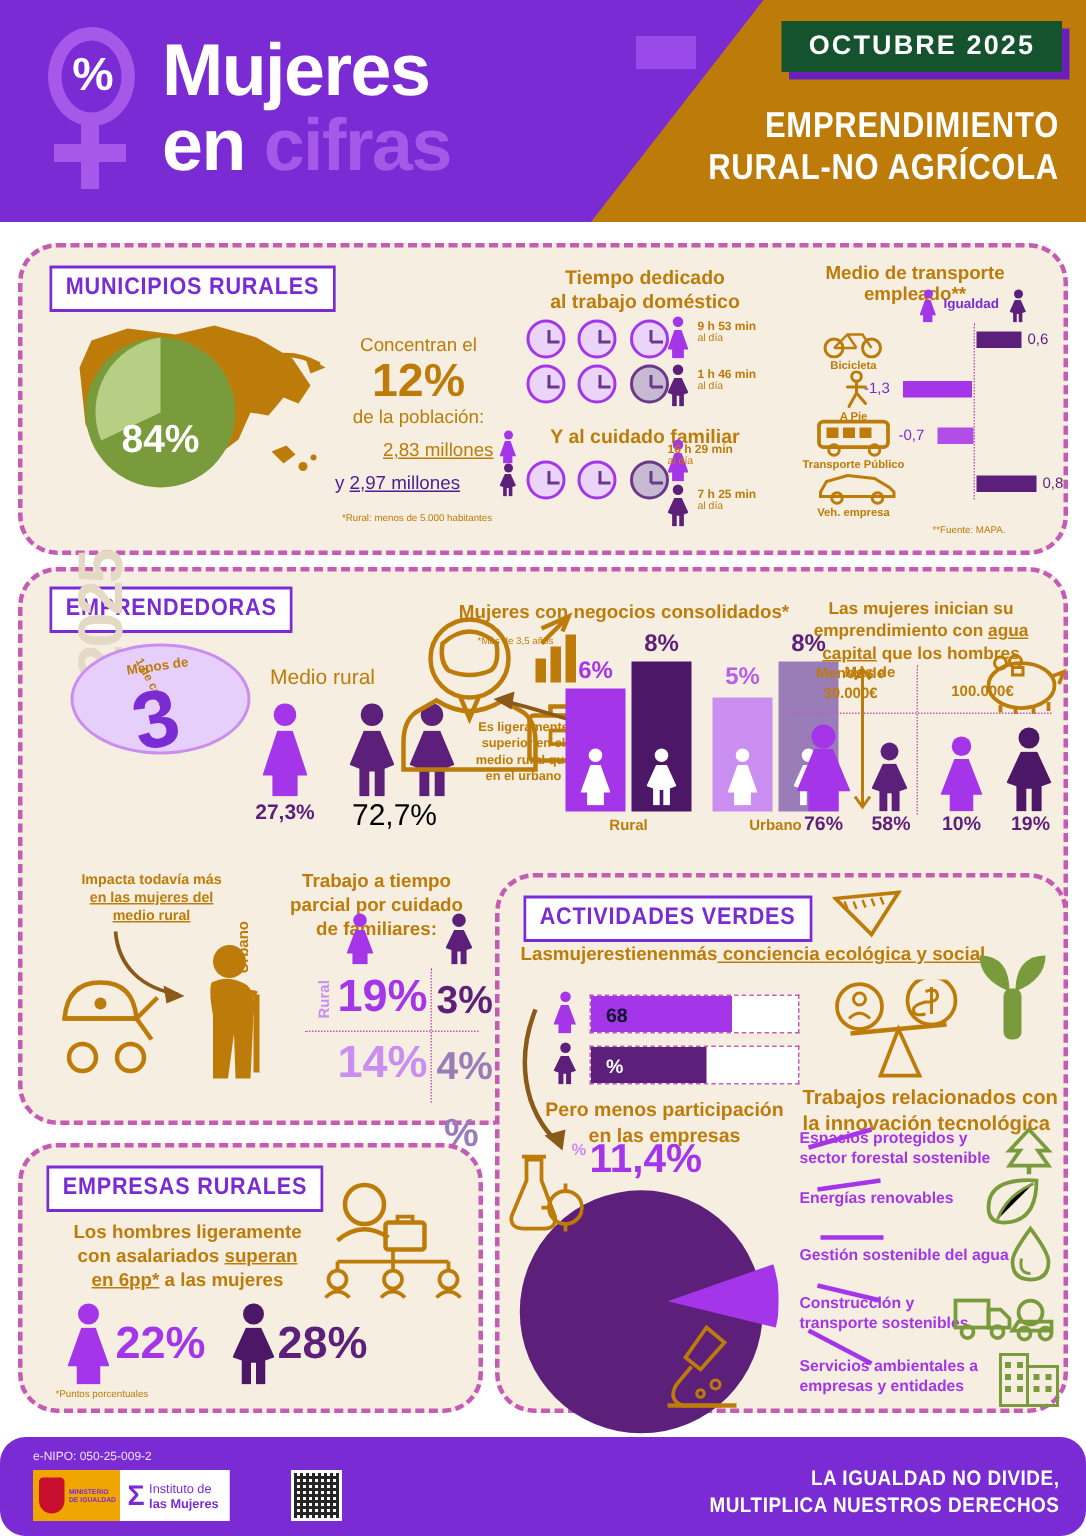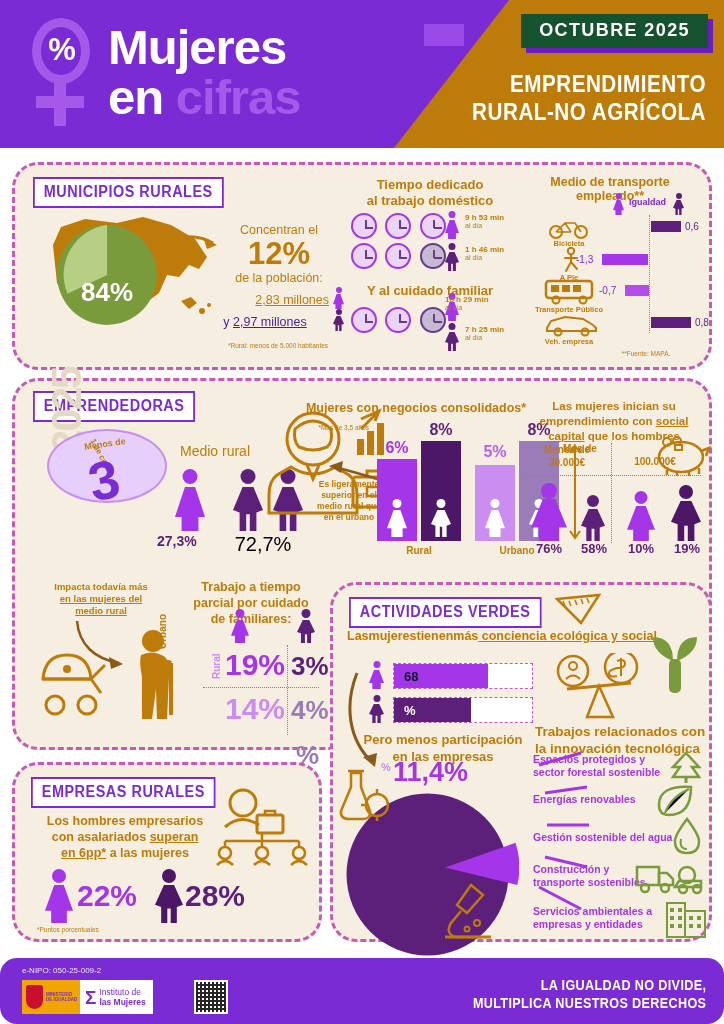--- a/index.html
+++ b/index.html
@@ -386,7 +386,7 @@
 
     <div style="position:absolute;left:504px;top:18px;width:190px;text-align:center;font-size:11.5px;font-weight:bold;color:#bd7c0a;line-height:15px;">
       <div>Las mujeres inician su</div>
-      <div><span>emprendimiento con </span><span class="underline">social</span></div>
+      <div><span>emprendimiento con </span><span class="underline">agua</span></div>
       <div><span class="underline">capital</span><span> que los hombres</span></div>
     </div>
 

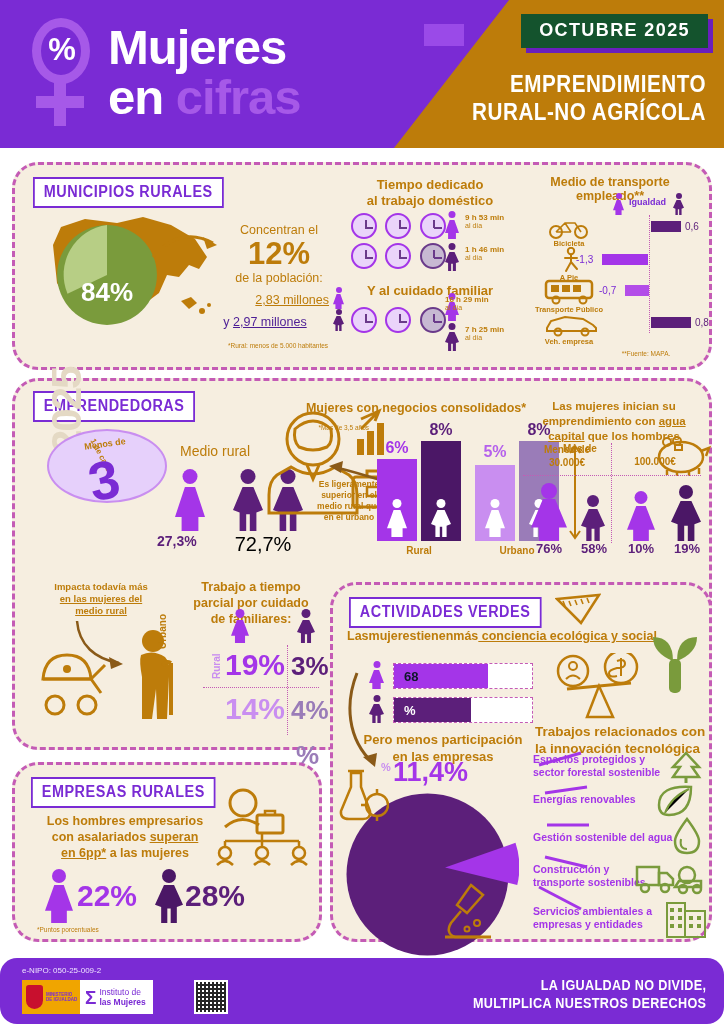--- a/index.html
+++ b/index.html
@@ -308,7 +308,7 @@
       <div class="hd" style="width:15px;height:15px;background:#a435e8;"></div>
       <div class="bd" style="height:44px;background:#a435e8;"></div>
     </div>
-    <div style="position:absolute;left:142px;top:152px;width:66px;text-align:left;font-size:14px;font-weight:bold;color:#5c1f7a;">27,3%</div>
+    <div style="position:absolute;left:142px;top:152px;width:66px;text-align:center;font-size:14px;font-weight:bold;color:#5c1f7a;">27,3%</div>
 
     <div class="pm" style="position:absolute;left:218px;top:88px;width:30px;height:62px;">
       <div class="hd" style="width:15px;height:15px;background:#5c1f7a;"></div>

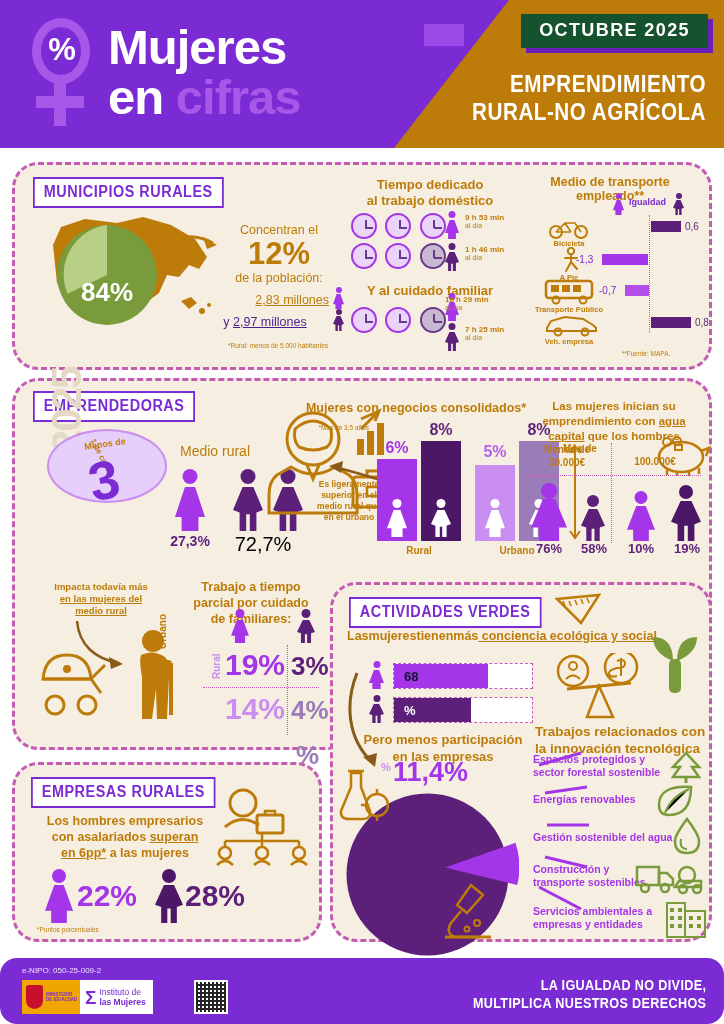--- a/index.html
+++ b/index.html
@@ -641,7 +641,7 @@
     <div class="sec-title" style="left:16px;top:12px;">EMPRESAS RURALES</div>
 
     <div style="position:absolute;left:30px;top:48px;width:160px;text-align:center;font-size:12.5px;font-weight:bold;color:#bd7c0a;line-height:16px;">
-      <div>Los hombres empresarios</div>
+      <div>Los hombres ligeramente</div>
       <div><span>con asalariados </span><span class="underline">superan</span></div>
       <div><span class="underline">en 6pp*</span><span> a las mujeres</span></div>
     </div>

